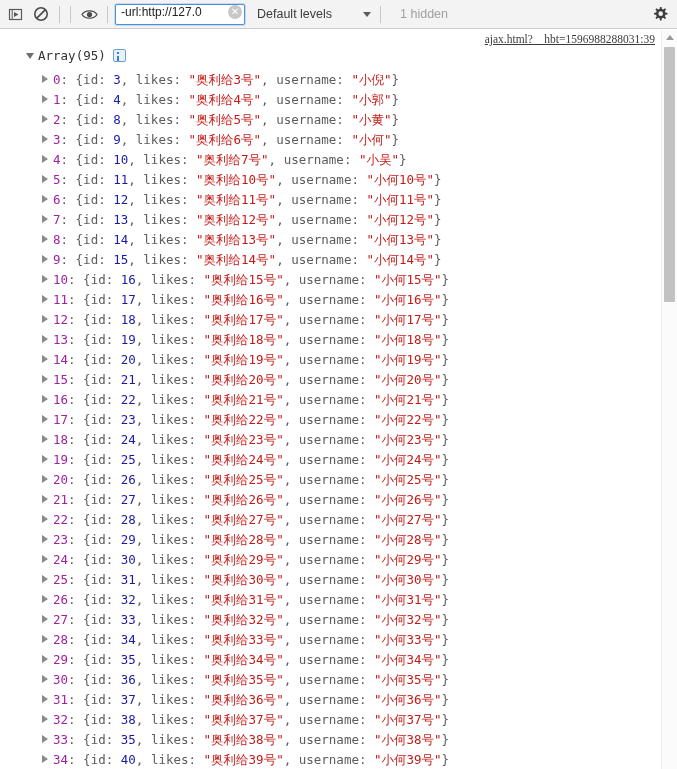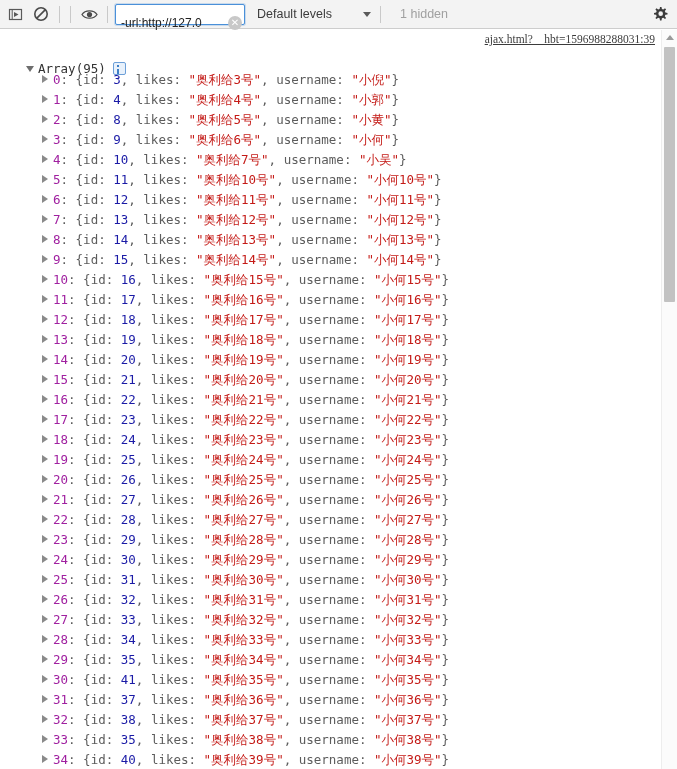--- a/index.html
+++ b/index.html
@@ -51,13 +51,13 @@
     margin-left: 10px; flex: 0 0 auto;
   }
   .filter-box {
-    display: flex; align-items: center;
+    display: flex; 
     height: 21px; width: 130px;
     background: #fff;
     border: 1px solid #4a90d9;
     box-shadow: 0 0 0 1px rgba(74,144,217,0.25);
     border-radius: 2px;
-    padding: 17px 2px 0 5px;
+    padding: 0 2px 0 5px;
     flex: 0 0 auto;
     margin-left: 2px;
   }

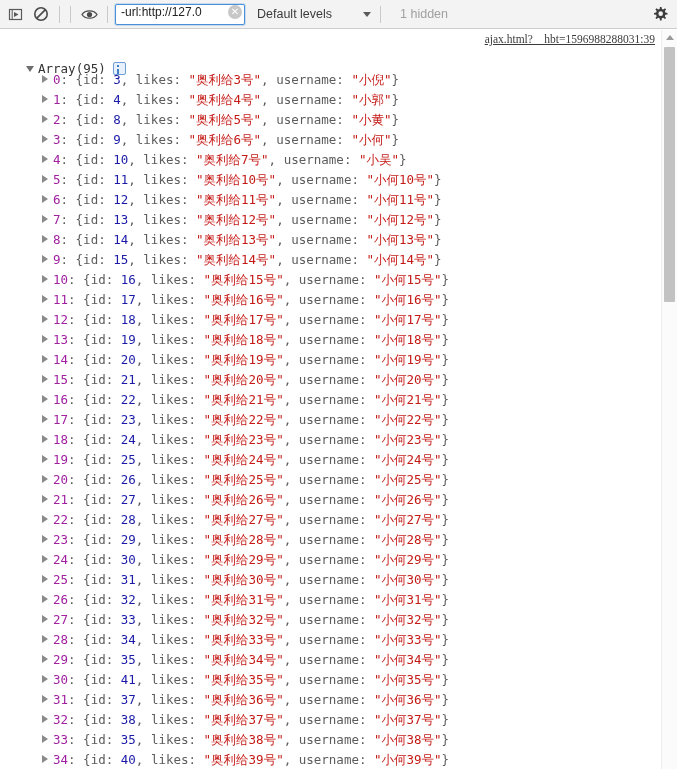--- a/index.html
+++ b/index.html
@@ -108,7 +108,7 @@
 
   .array-header {
     position: absolute;
-    top: 31px; left: 26px;
+    top: 18px; left: 26px;
     display: flex; align-items: center;
     white-space: nowrap;
   }

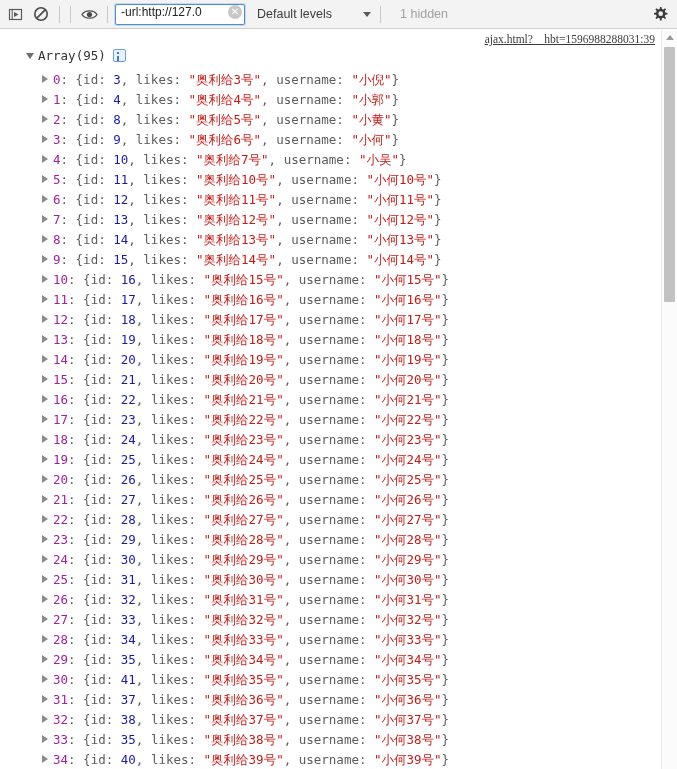--- a/index.html
+++ b/index.html
@@ -292,7 +292,7 @@
         <div class="row"><span class="tri-right"></span><span class="idx">27</span><span class="punct">: {</span><span class="key">id: </span><span class="num">33</span><span class="punct">, </span><span class="key">likes: </span><span class="str">"奥利给32号"</span><span class="punct">, </span><span class="key">username: </span><span class="str">"小何32号"</span><span class="punct">}</span></div>
         <div class="row"><span class="tri-right"></span><span class="idx">28</span><span class="punct">: {</span><span class="key">id: </span><span class="num">34</span><span class="punct">, </span><span class="key">likes: </span><span class="str">"奥利给33号"</span><span class="punct">, </span><span class="key">username: </span><span class="str">"小何33号"</span><span class="punct">}</span></div>
         <div class="row"><span class="tri-right"></span><span class="idx">29</span><span class="punct">: {</span><span class="key">id: </span><span class="num">35</span><span class="punct">, </span><span class="key">likes: </span><span class="str">"奥利给34号"</span><span class="punct">, </span><span class="key">username: </span><span class="str">"小何34号"</span><span class="punct">}</span></div>
-        <div class="row"><span class="tri-right"></span><span class="idx">30</span><span class="punct">: {</span><span class="key">id: </span><span class="num">41</span><span class="punct">, </span><span class="key">likes: </span><span class="str">"奥利给35号"</span><span class="punct">, </span><span class="key">username: </span><span class="str">"小何35号"</span><span class="punct">}</span></div>
+        <div class="row"><span class="tri-right"></span><span class="idx">30</span><span class="punct">: {</span><span class="key">id: </span><span class="num">36</span><span class="punct">, </span><span class="key">likes: </span><span class="str">"奥利给35号"</span><span class="punct">, </span><span class="key">username: </span><span class="str">"小何35号"</span><span class="punct">}</span></div>
         <div class="row"><span class="tri-right"></span><span class="idx">31</span><span class="punct">: {</span><span class="key">id: </span><span class="num">37</span><span class="punct">, </span><span class="key">likes: </span><span class="str">"奥利给36号"</span><span class="punct">, </span><span class="key">username: </span><span class="str">"小何36号"</span><span class="punct">}</span></div>
         <div class="row"><span class="tri-right"></span><span class="idx">32</span><span class="punct">: {</span><span class="key">id: </span><span class="num">38</span><span class="punct">, </span><span class="key">likes: </span><span class="str">"奥利给37号"</span><span class="punct">, </span><span class="key">username: </span><span class="str">"小何37号"</span><span class="punct">}</span></div>
         <div class="row"><span class="tri-right"></span><span class="idx">33</span><span class="punct">: {</span><span class="key">id: </span><span class="num">35</span><span class="punct">, </span><span class="key">likes: </span><span class="str">"奥利给38号"</span><span class="punct">, </span><span class="key">username: </span><span class="str">"小何38号"</span><span class="punct">}</span></div>

